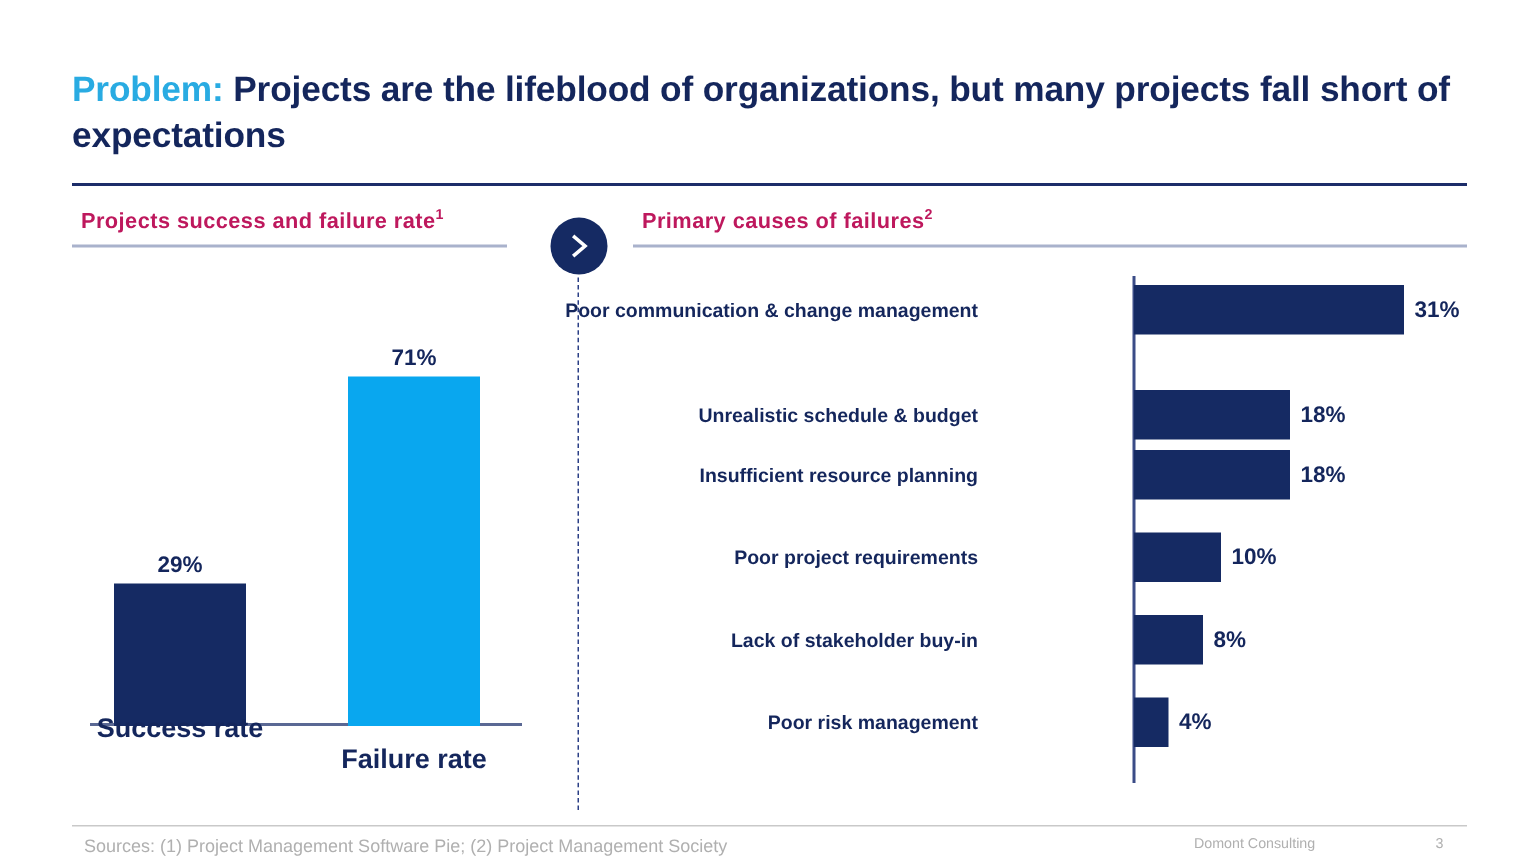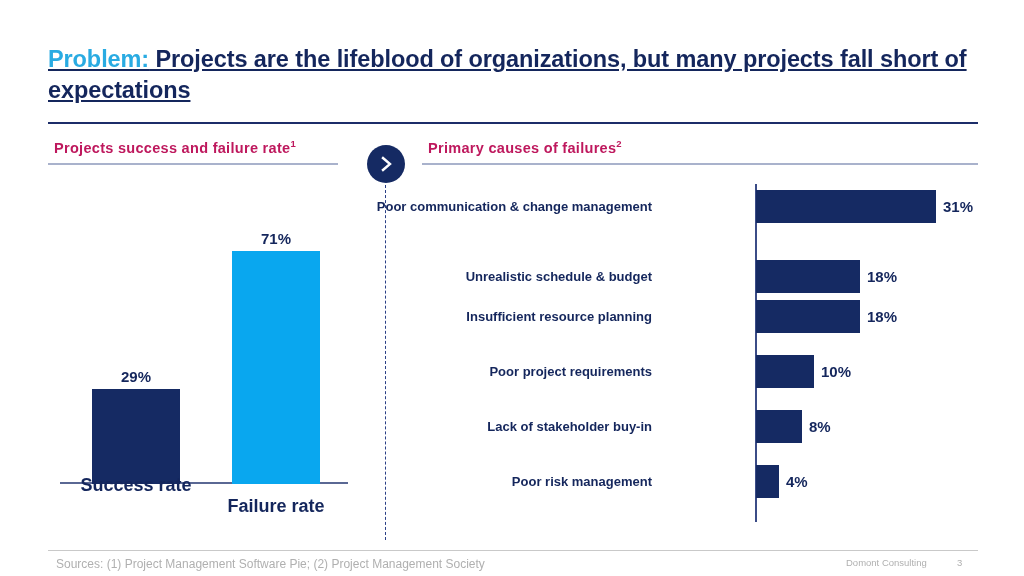--- a/index.html
+++ b/index.html
@@ -30,7 +30,6 @@
     letter-spacing: -0.1px;
     color: #14265c;
     margin: 0;
-    text-decoration: underline;
   }
   #page-title .accent { color: #29abe2; }
 

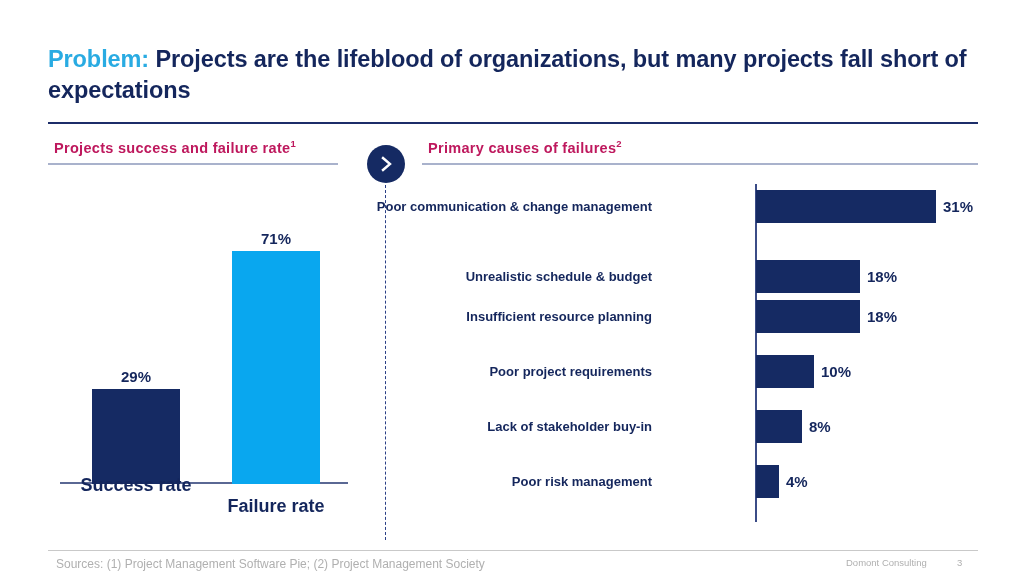--- a/index.html
+++ b/index.html
@@ -262,7 +262,7 @@
     <div id="vbar-plot">
       <div id="vbar-axis"></div>
       <div id="vbar-cols">
-          <div class="vbar-col" style="left: 32px; height: 116px;">
+          <div class="vbar-col" style="left: 16px; height: 116px;">
             <div class="vbar-rect" style="height: 95px; background: rgb(21, 42, 99);"></div>
             <div class="vbar-value" style="bottom: 99px;">29%</div>
             <div class="vbar-label" style="top: 107px;">Success rate</div>

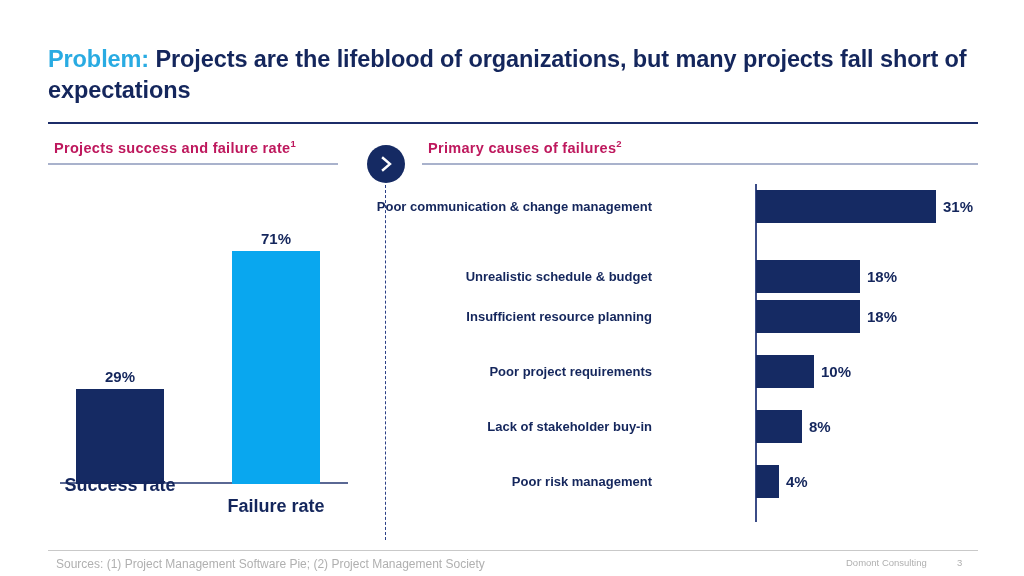--- a/index.html
+++ b/index.html
@@ -231,7 +231,7 @@
   }
   #footer-brand {
     position: absolute;
-    left: 846px;
+    left: 796px;
     top: 557px;
     font-size: 9.5px;
     color: #b0b0b0;

